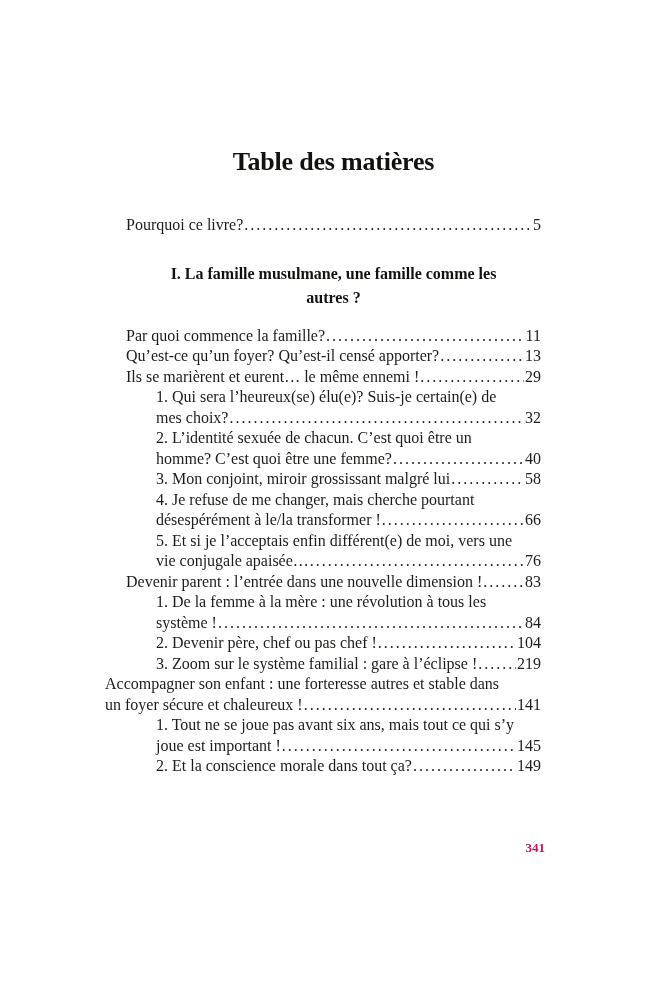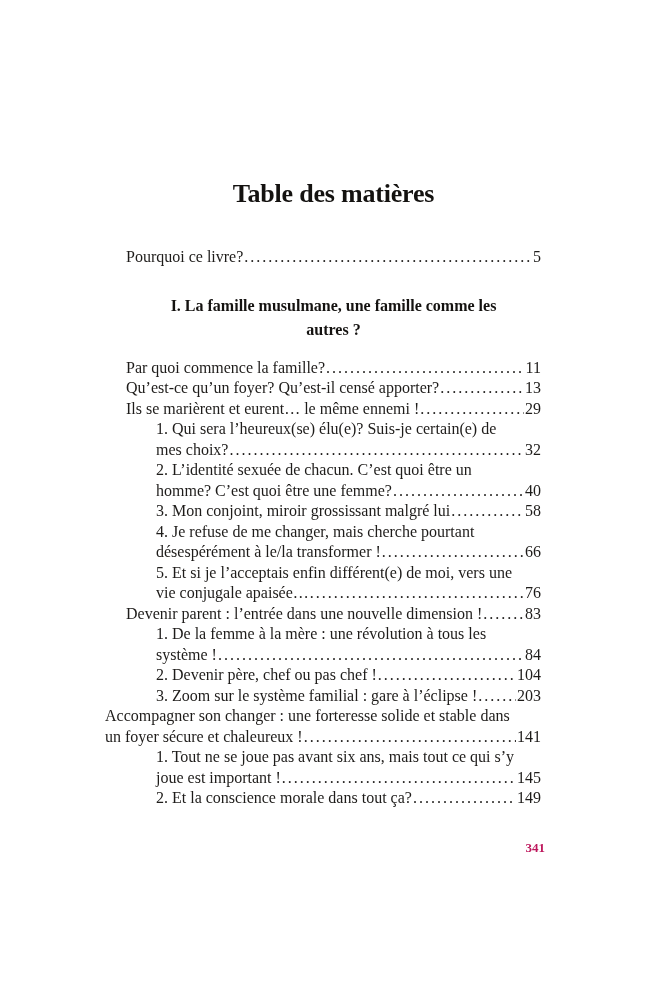--- a/index.html
+++ b/index.html
@@ -15,7 +15,7 @@
   .content {
     position: absolute;
     left: 126px;
-    top: 179px;
+    top: 147px;
     width: 415px;
   }
   .toc-title {

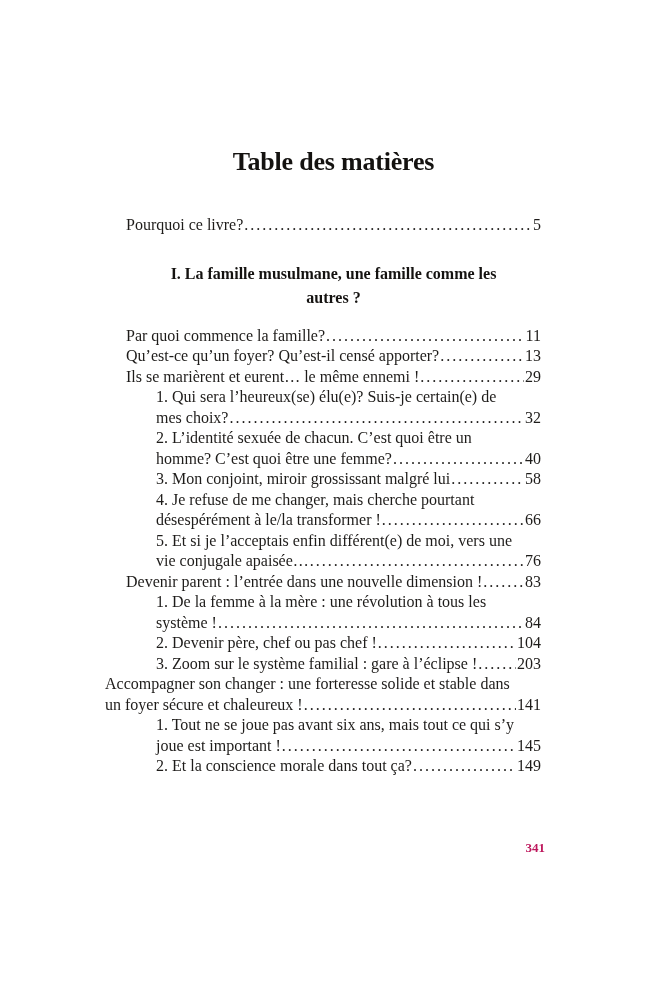--- a/index.html
+++ b/index.html
@@ -167,7 +167,7 @@
           <div class="line last">
             <span class="txt">3. Zoom sur le système familial : gare à l’éclipse !</span>
             <span class="dots"></span>
-            <span class="pg">203</span>
+            <span class="pg">219</span>
           </div>
         </div>
         <div class="entry outdent">

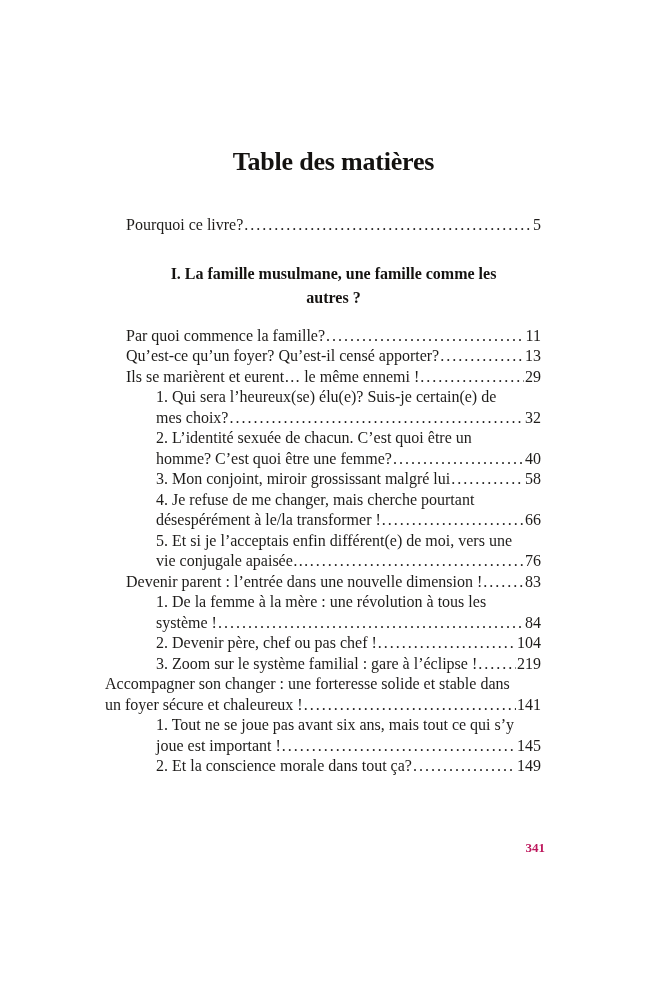--- a/index.html
+++ b/index.html
@@ -171,7 +171,7 @@
           </div>
         </div>
         <div class="entry outdent">
-          <div class="line">Accompagner son changer : une forteresse solide et stable dans</div>
+          <div class="line">Accompagner son enfant : une forteresse autres et stable dans</div>
           <div class="line last">
             <span class="txt">un foyer sécure et chaleureux !</span>
             <span class="dots"></span>

